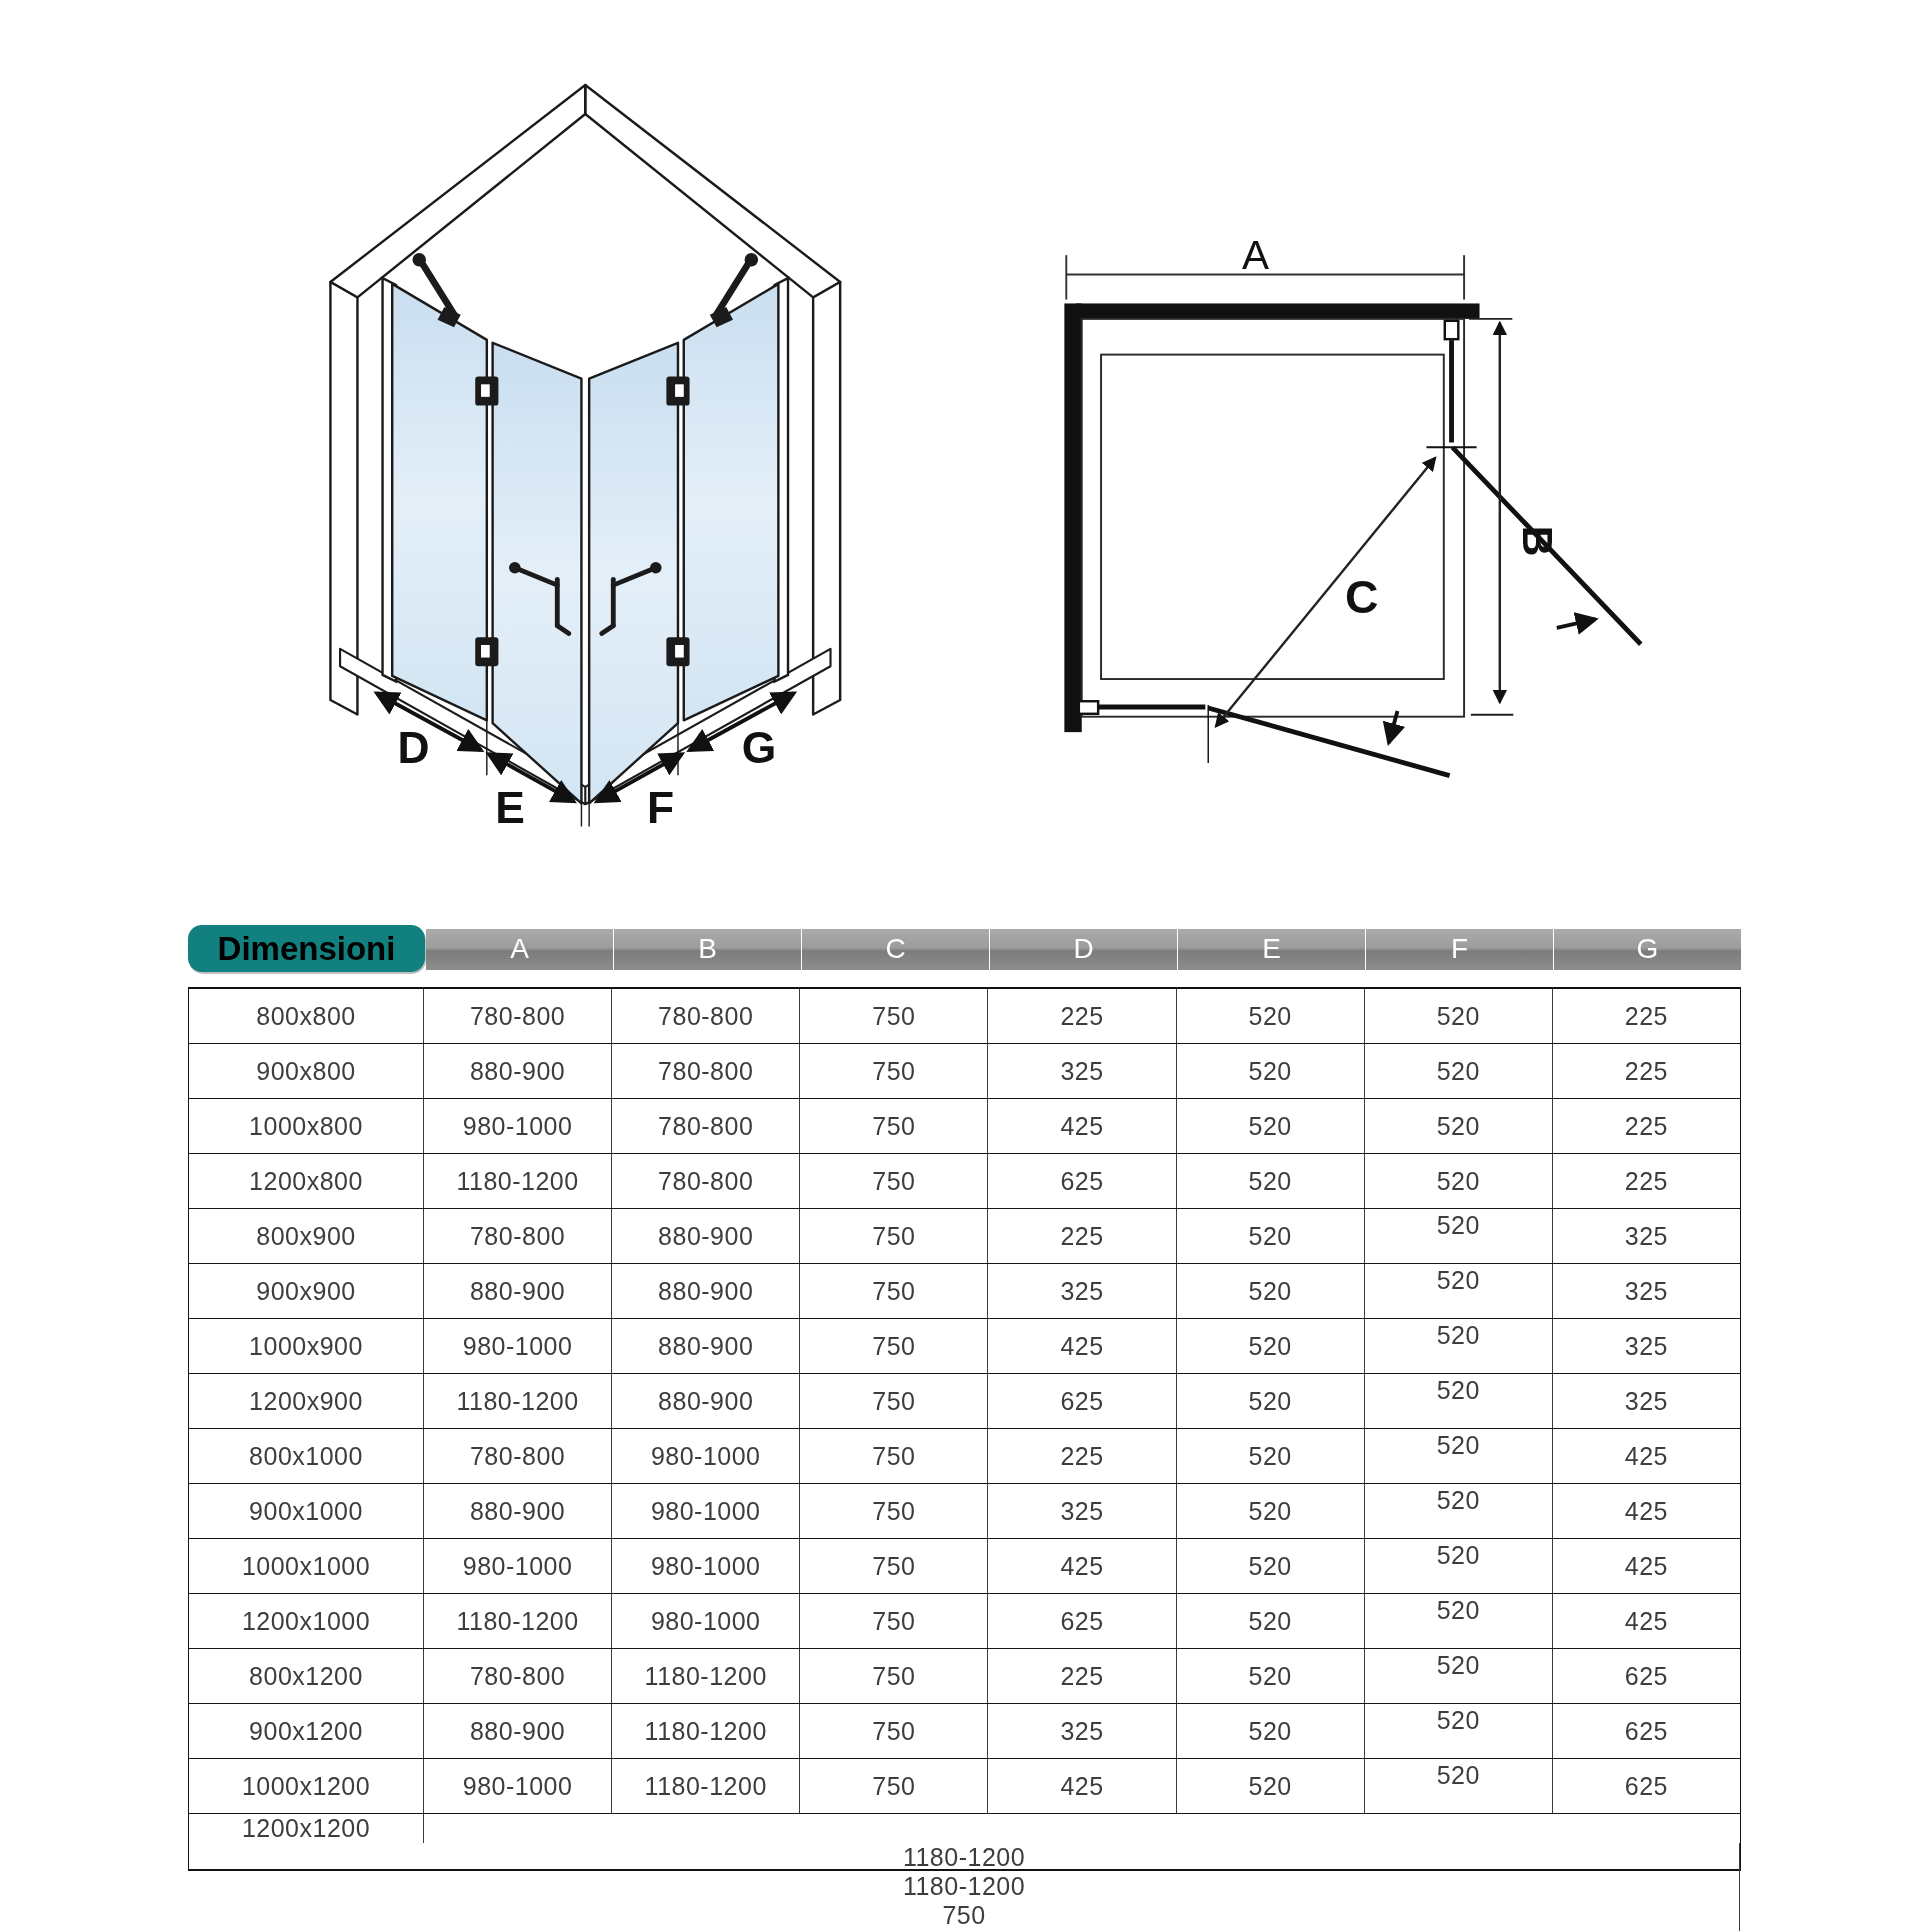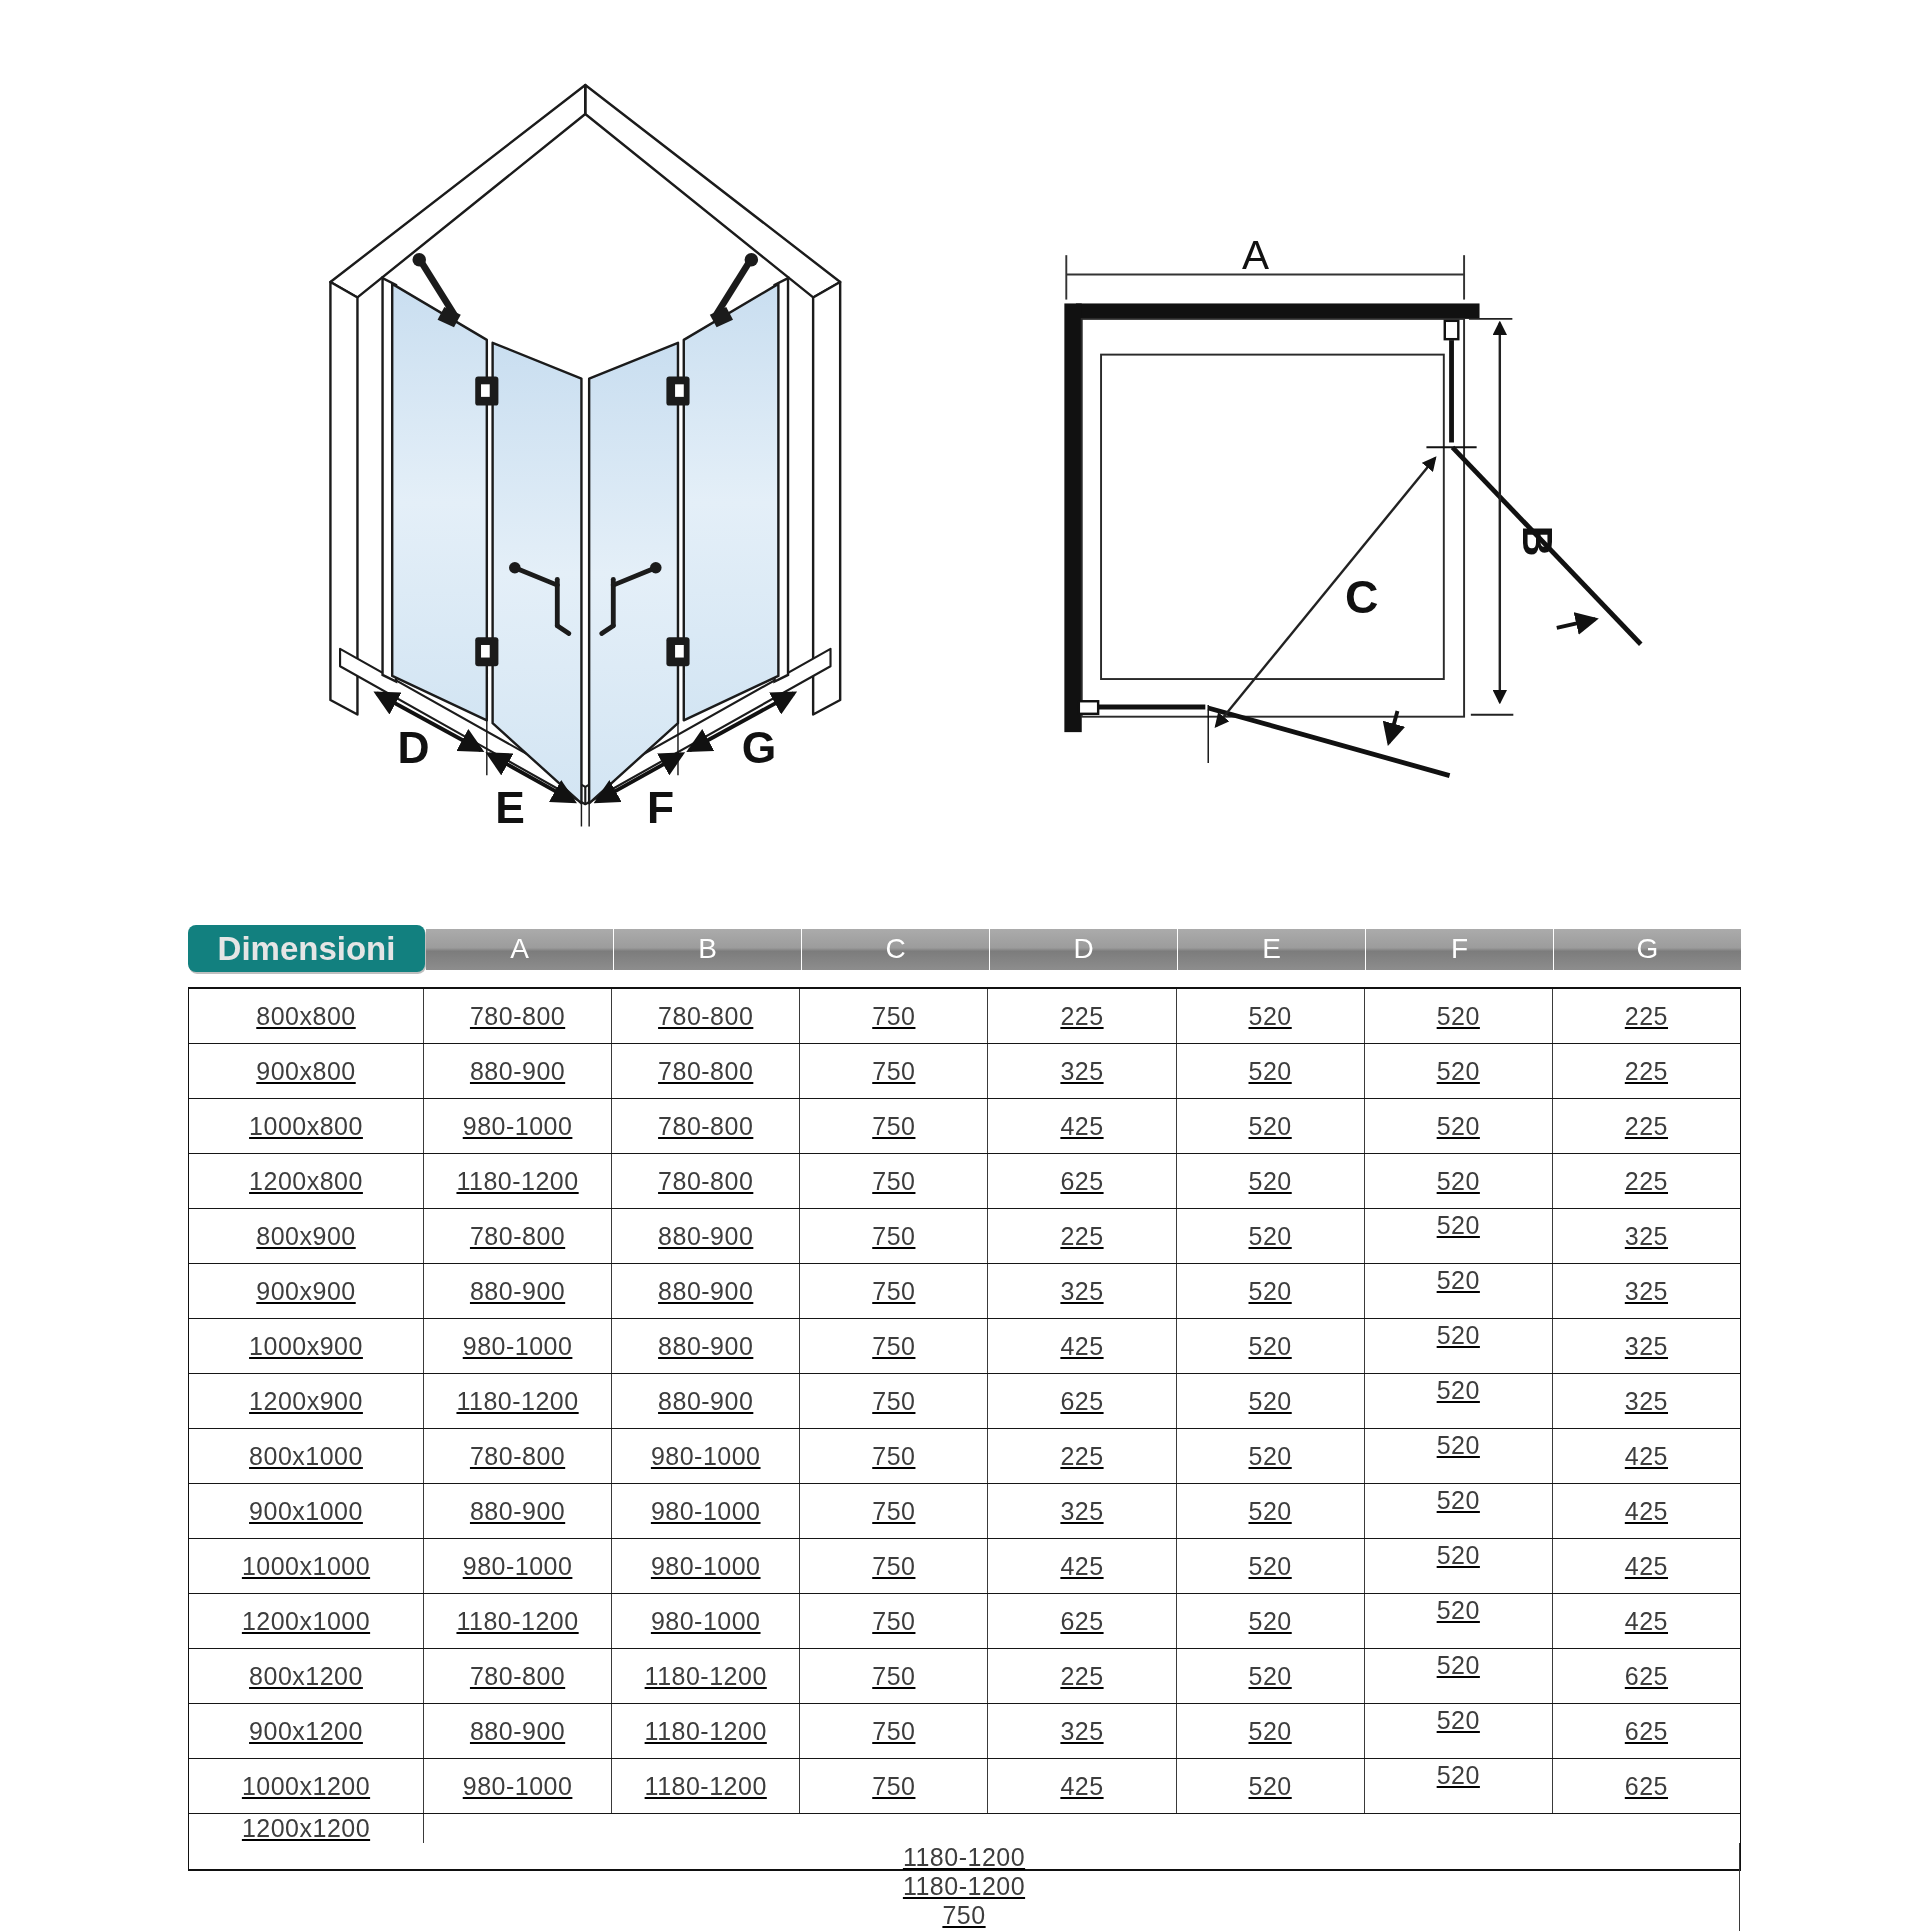--- a/index.html
+++ b/index.html
@@ -11,8 +11,8 @@
   .table-wrap{position:absolute;left:188px;top:925px;width:1553px;}
   .thead{position:relative;height:47px;}
   .teal-cell{position:absolute;left:0;top:0;width:237px;height:47px;background:#12807f;
-             color:#e5e5e5;font-weight:bold;font-size:33px;display:flex;align-items:center;
-             justify-content:center;border-radius:8px;box-shadow:1px 1.9px 0 rgba(0,0,0,.25);z-index:2;}
+             color:#000000;font-weight:bold;font-size:33px;display:flex;align-items:center;
+             justify-content:center;border-radius:14px;box-shadow:1px 1.9px 0 rgba(0,0,0,.25);z-index:2;}
   .hband{position:absolute;left:237px;right:0;top:3.9px;height:41px;display:flex;z-index:1;}
   .hcol{flex:1;display:flex;align-items:center;justify-content:center;color:#fff;font-size:28px;
         background:linear-gradient(180deg,#ababab 0%,#9c9c9c 46%,#7c7c7c 54%,#8d8d8d 100%);

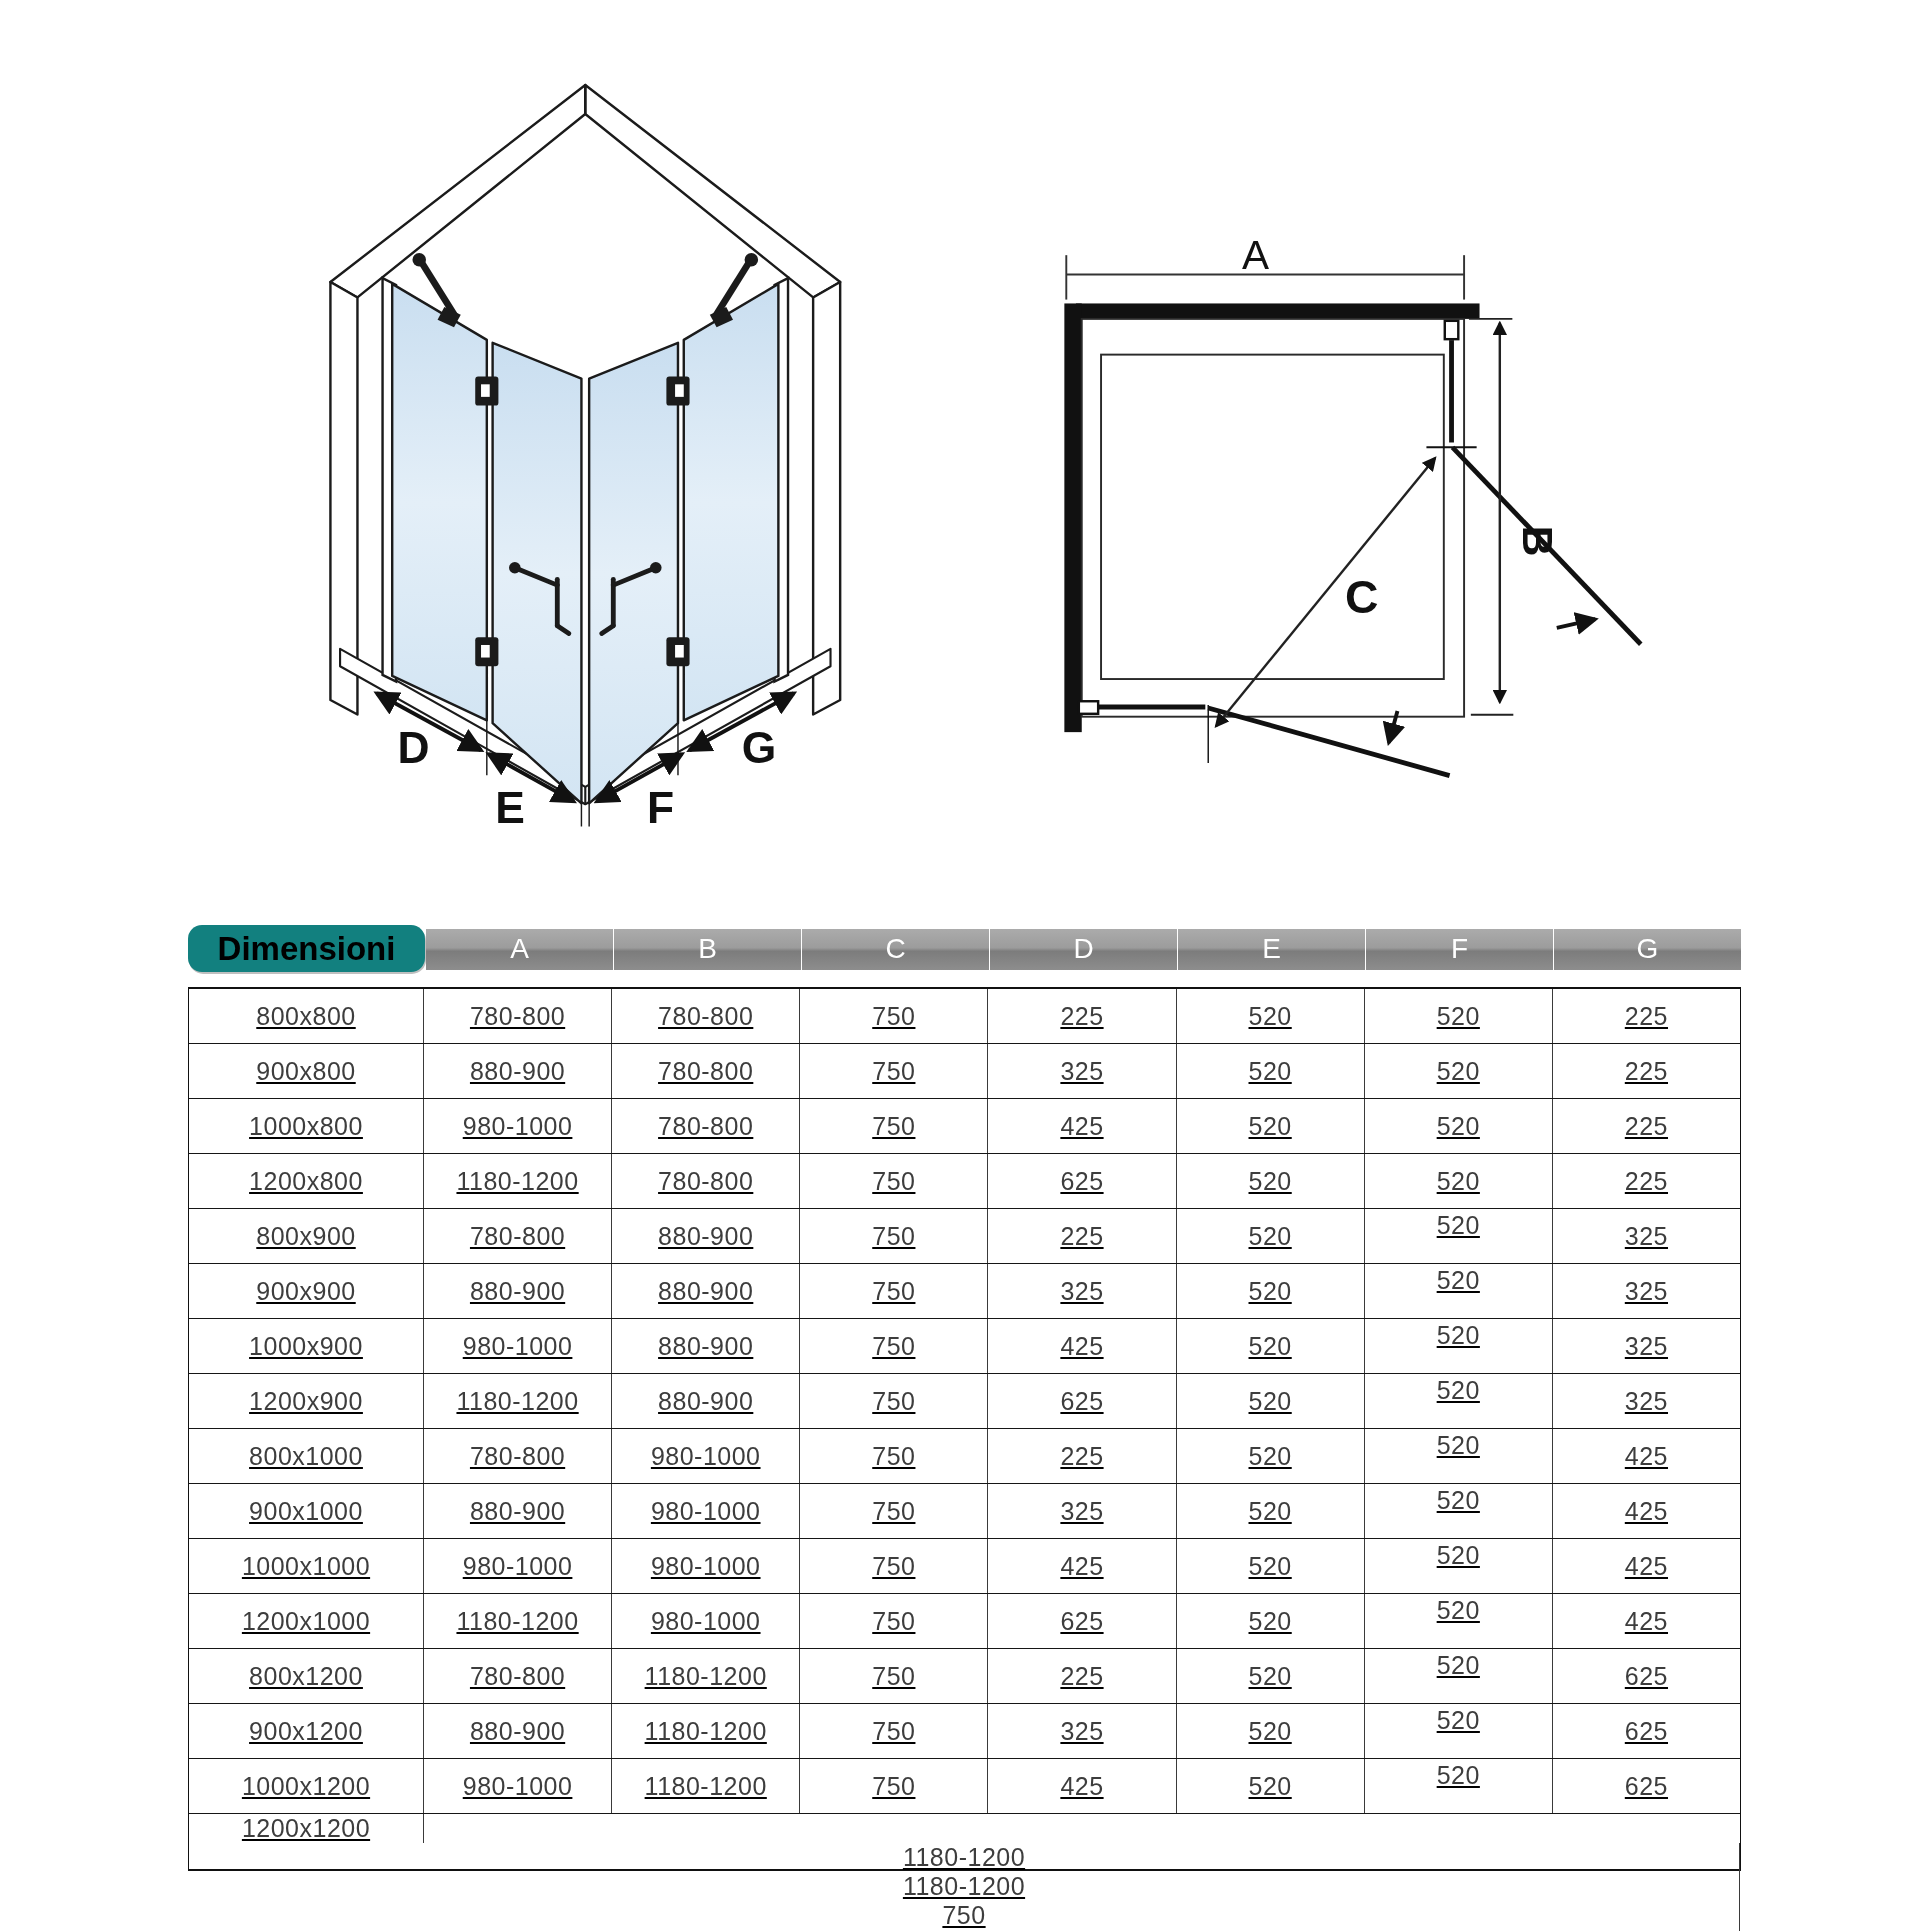--- a/index.html
+++ b/index.html
@@ -17,7 +17,7 @@
   .hcol{flex:1;display:flex;align-items:center;justify-content:center;color:#fff;font-size:28px;
         background:linear-gradient(180deg,#ababab 0%,#9c9c9c 46%,#7c7c7c 54%,#8d8d8d 100%);
         border-left:1.9px solid #fff;}
-  .tgrid{margin-top:15.4px;border:1.9px solid #111;border-top-width:2.9px;border-bottom-width:2.9px;text-decoration:underline;}
+  .tgrid{margin-top:15.4px;border:1.9px solid #111;border-top-width:2.9px;border-bottom-width:2.9px;}
   .trow{display:flex;height:55px;border-bottom:1.9px solid #161616;box-sizing:border-box;}
   .trow:last-child{border-bottom:none;flex-direction:column;}
   .tc{display:flex;align-items:center;justify-content:center;font-size:25px;color:#3d3d3d;

